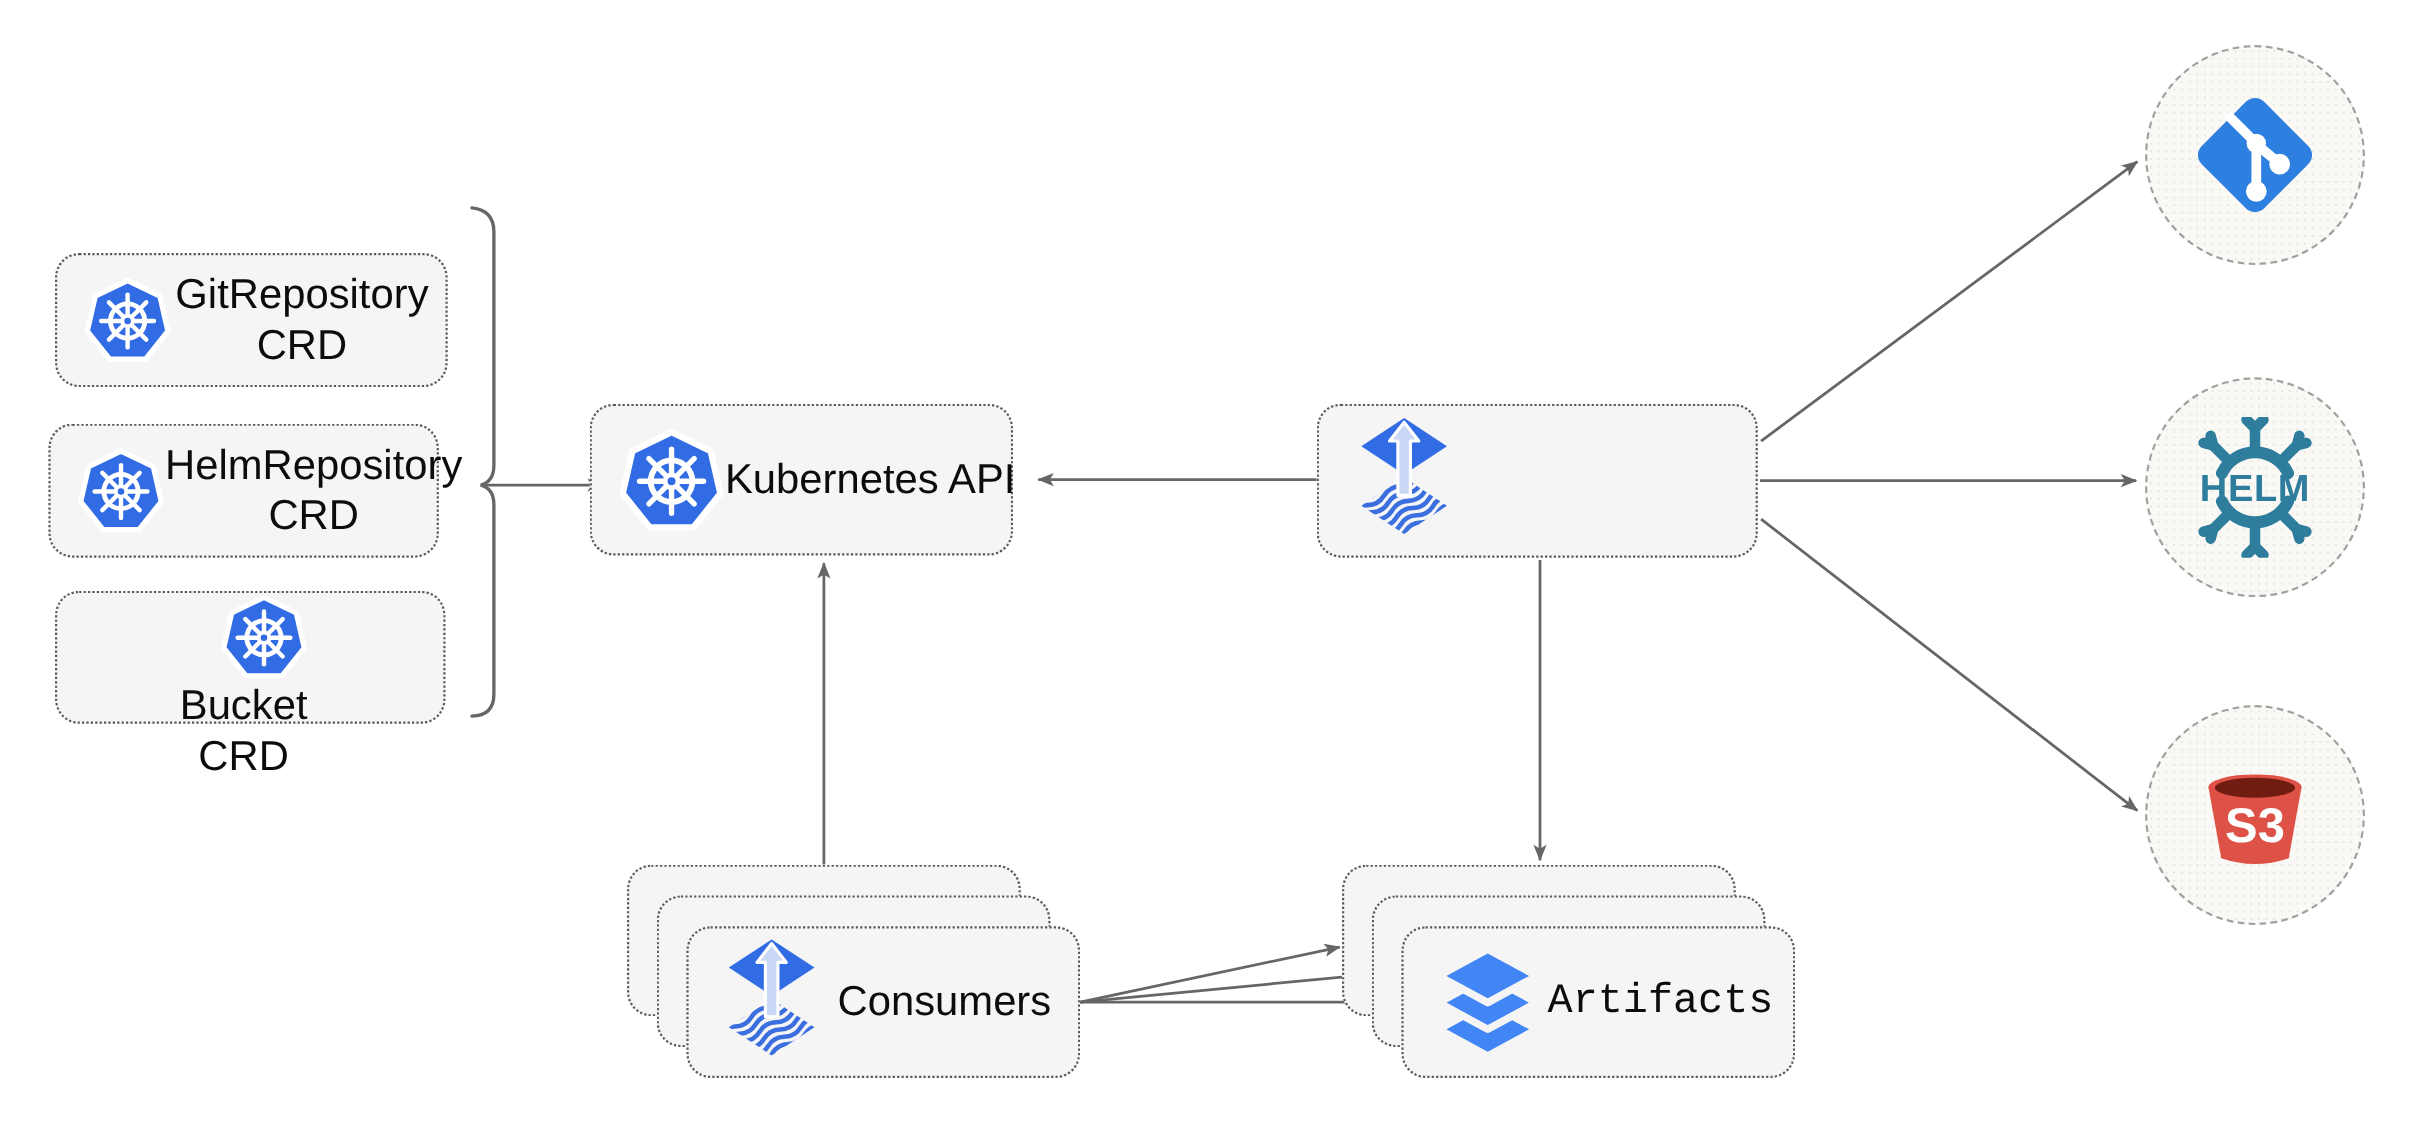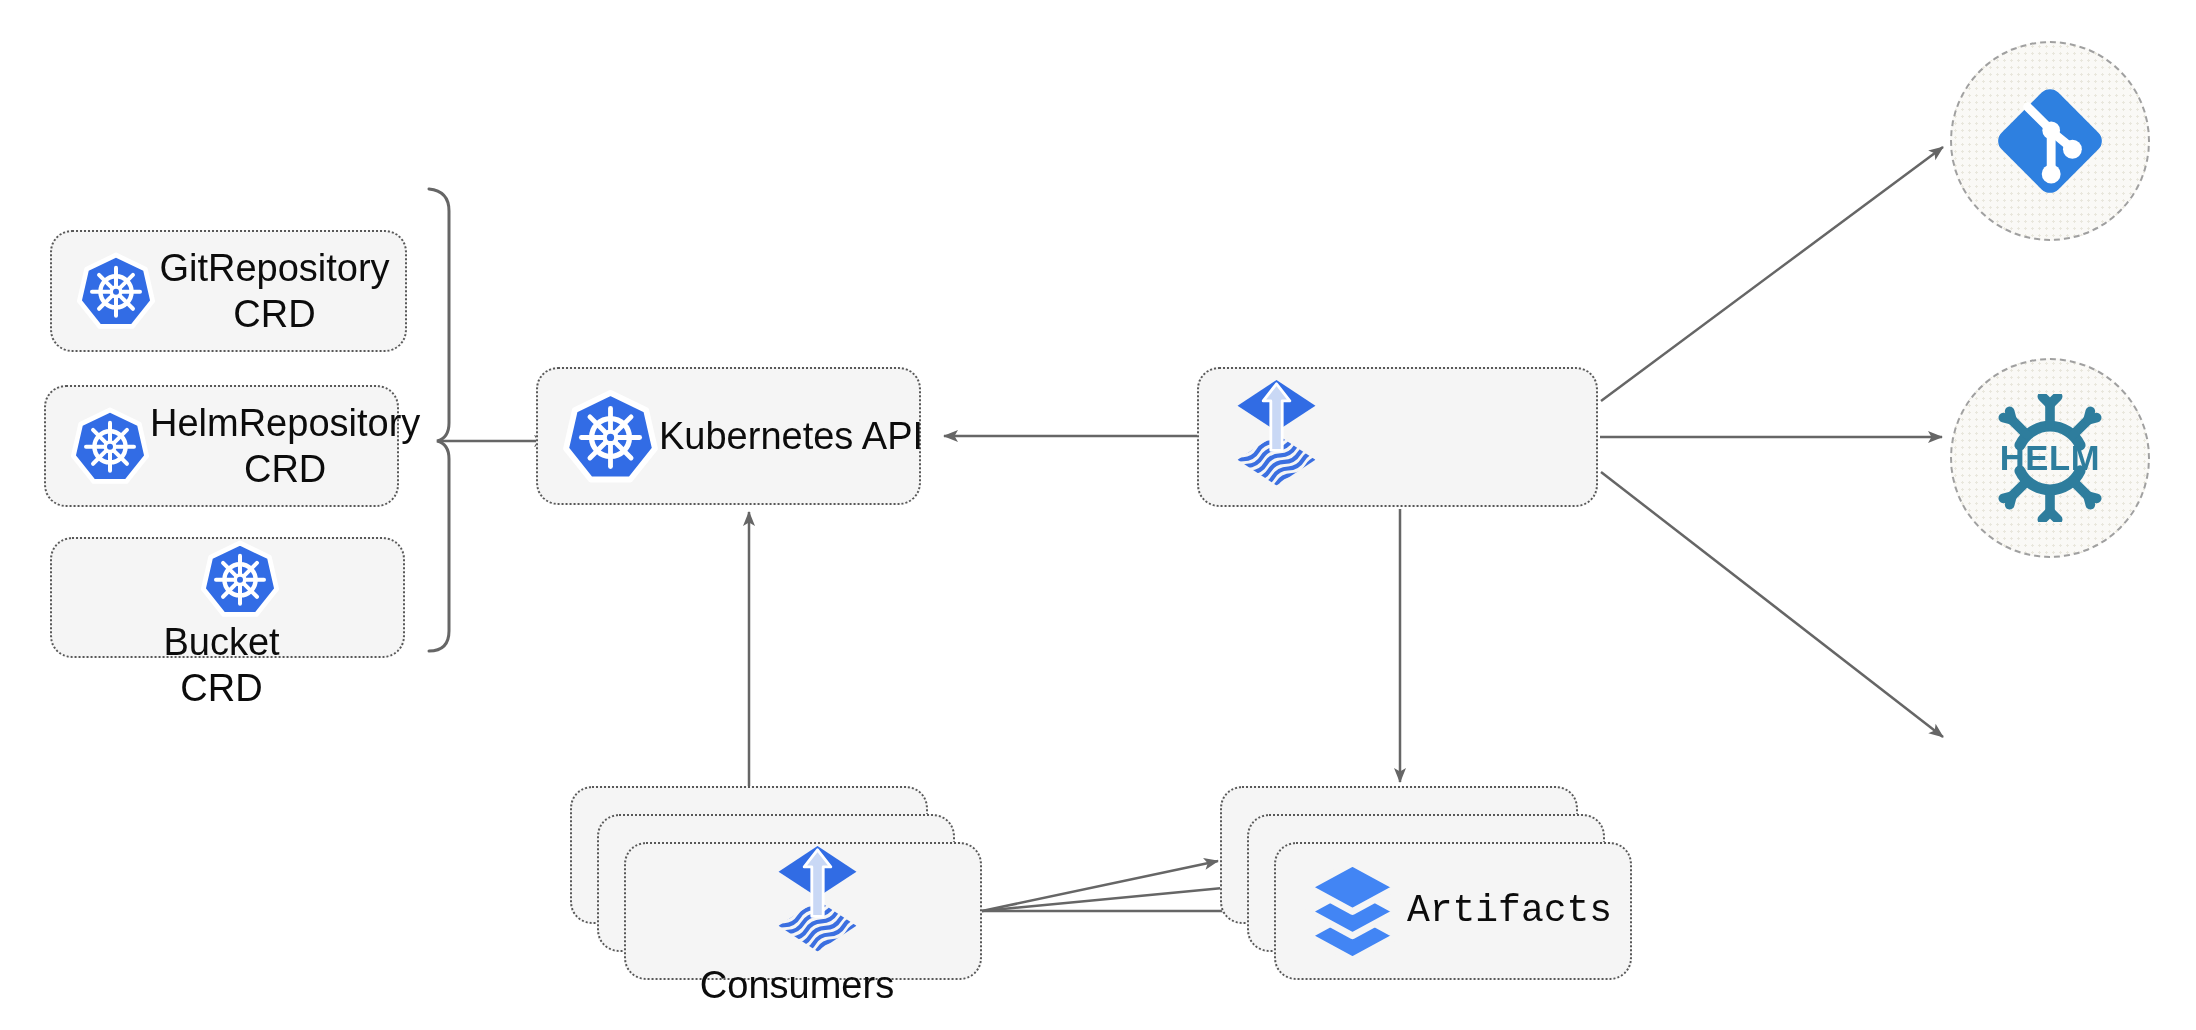--- a/index.html
+++ b/index.html
@@ -245,7 +245,7 @@
     </span>
   </div>
 
-  <div class="endpoint" style="left:1950px;top:358px;">
+  <div class="endpoint" style="left:1950px;top:343px;">
     <span style="display:flex;">
       <svg width="128" height="128" viewBox="0 0 100 100">
         <g stroke="#2E7D9D" stroke-width="8.5" fill="none" stroke-linecap="round">

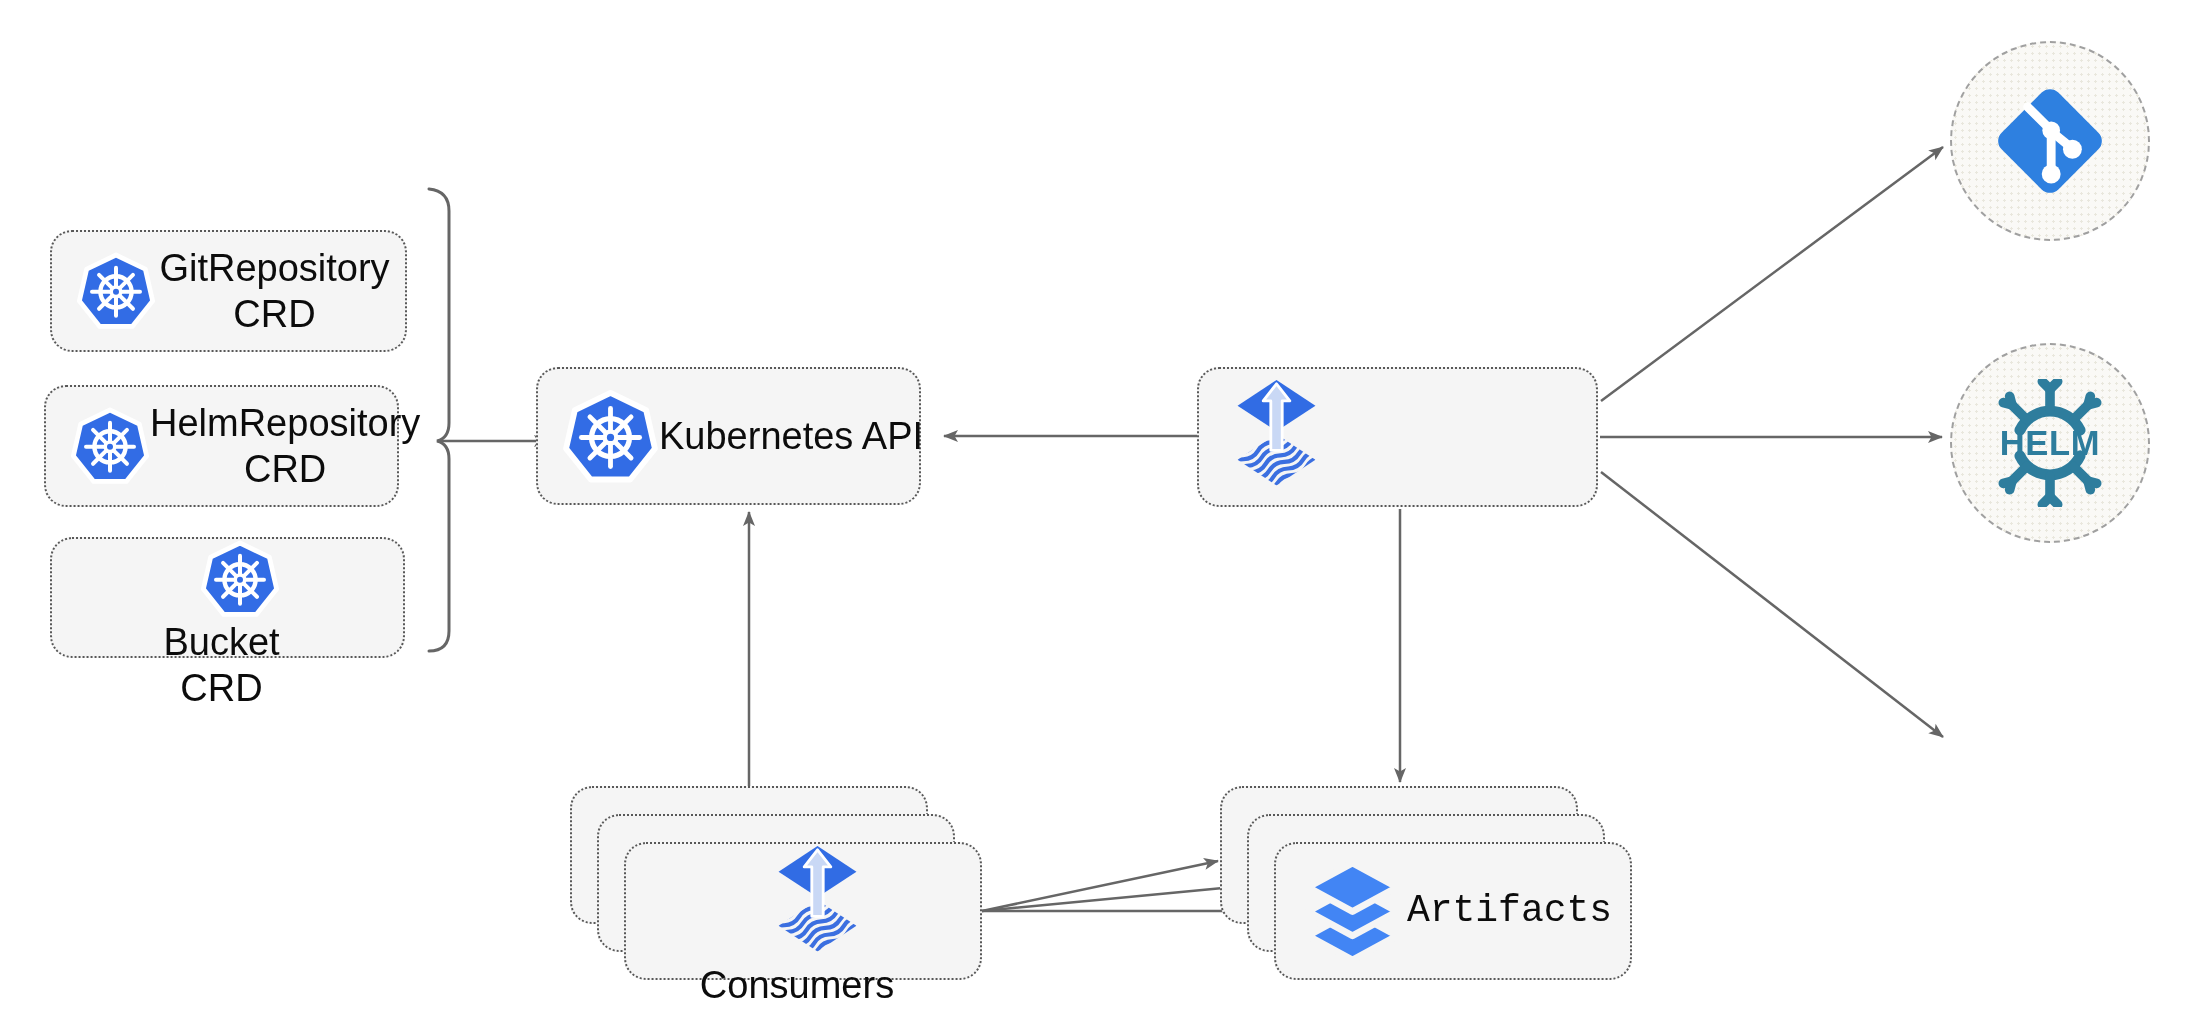--- a/index.html
+++ b/index.html
@@ -271,6 +271,16 @@
     </span>
   </div>
 
+  <div class="endpoint" style="left:1950px;top:641px;">
+    <span style="display:flex;">
+      <svg width="110" height="106" viewBox="0 0 104 100">
+        <ellipse cx="52" cy="26" rx="40" ry="11" fill="#DE5146"></ellipse>
+        <path d="M12,26 L23,87 Q52,97 81,87 L92,26 Z" fill="#DE5146"></path>
+        <ellipse cx="52" cy="26.5" rx="34.5" ry="8.5" fill="#701C10"></ellipse>
+        <text x="52" y="73" text-anchor="middle" font-family="Liberation Sans, sans-serif" font-size="42" font-weight="bold" fill="#ffffff">S3</text>
+      </svg>
+    </span>
+  </div>
 
 </div>
 

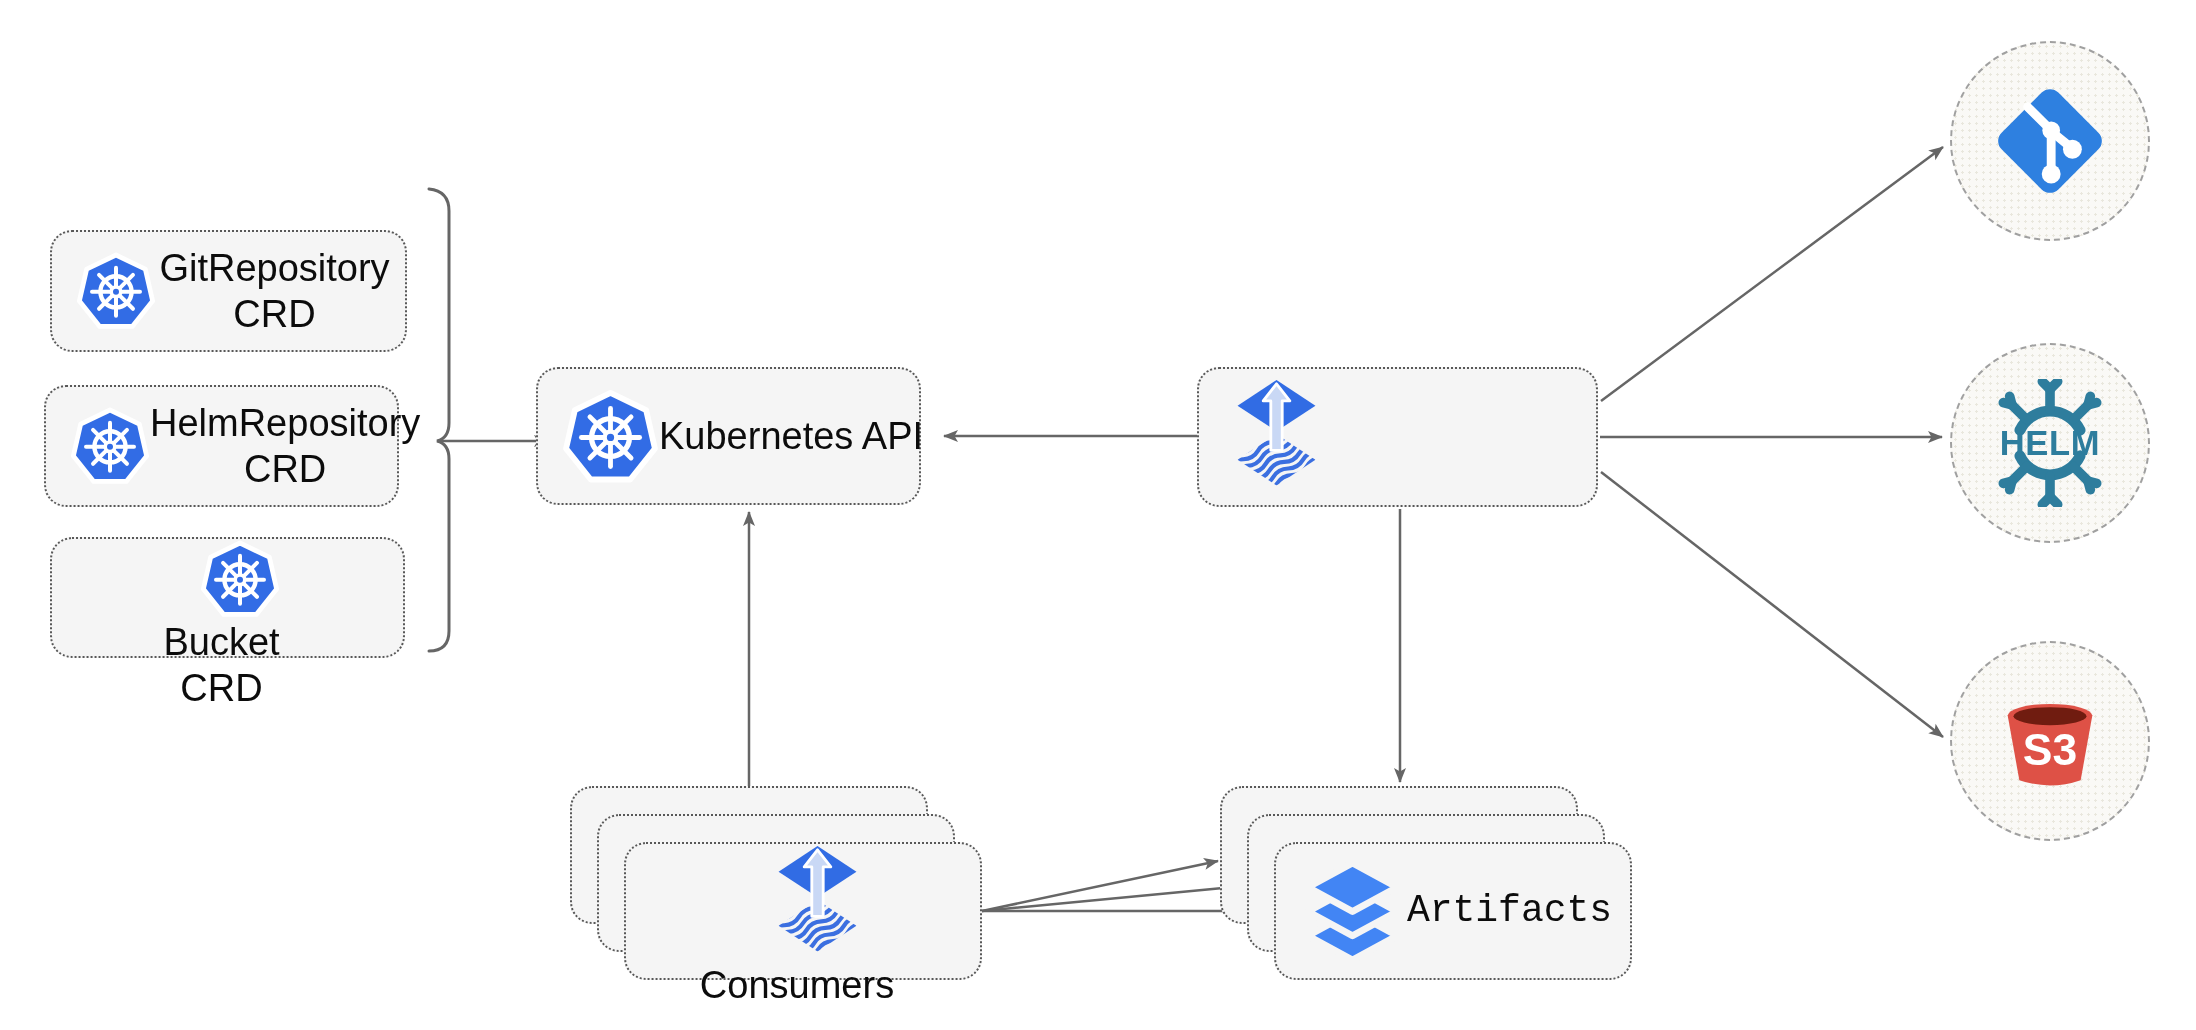--- a/index.html
+++ b/index.html
@@ -186,7 +186,7 @@
 
   <div class="stack-back" style="left:570px;top:786px;width:358px;height:138px;"></div>
   <div class="stack-back" style="left:597px;top:814px;width:358px;height:138px;"></div>
-  <div class="node" style="left:624px;top:842px;width:358px;height:138px;flex-direction:column;">
+  <div class="node" style="left:624px;top:842px;width:358px;height:138px;">
     <span class="icon" style="margin-left:28px;">
       <svg width="95" height="118" viewBox="0 0 100 124">
         <defs>

